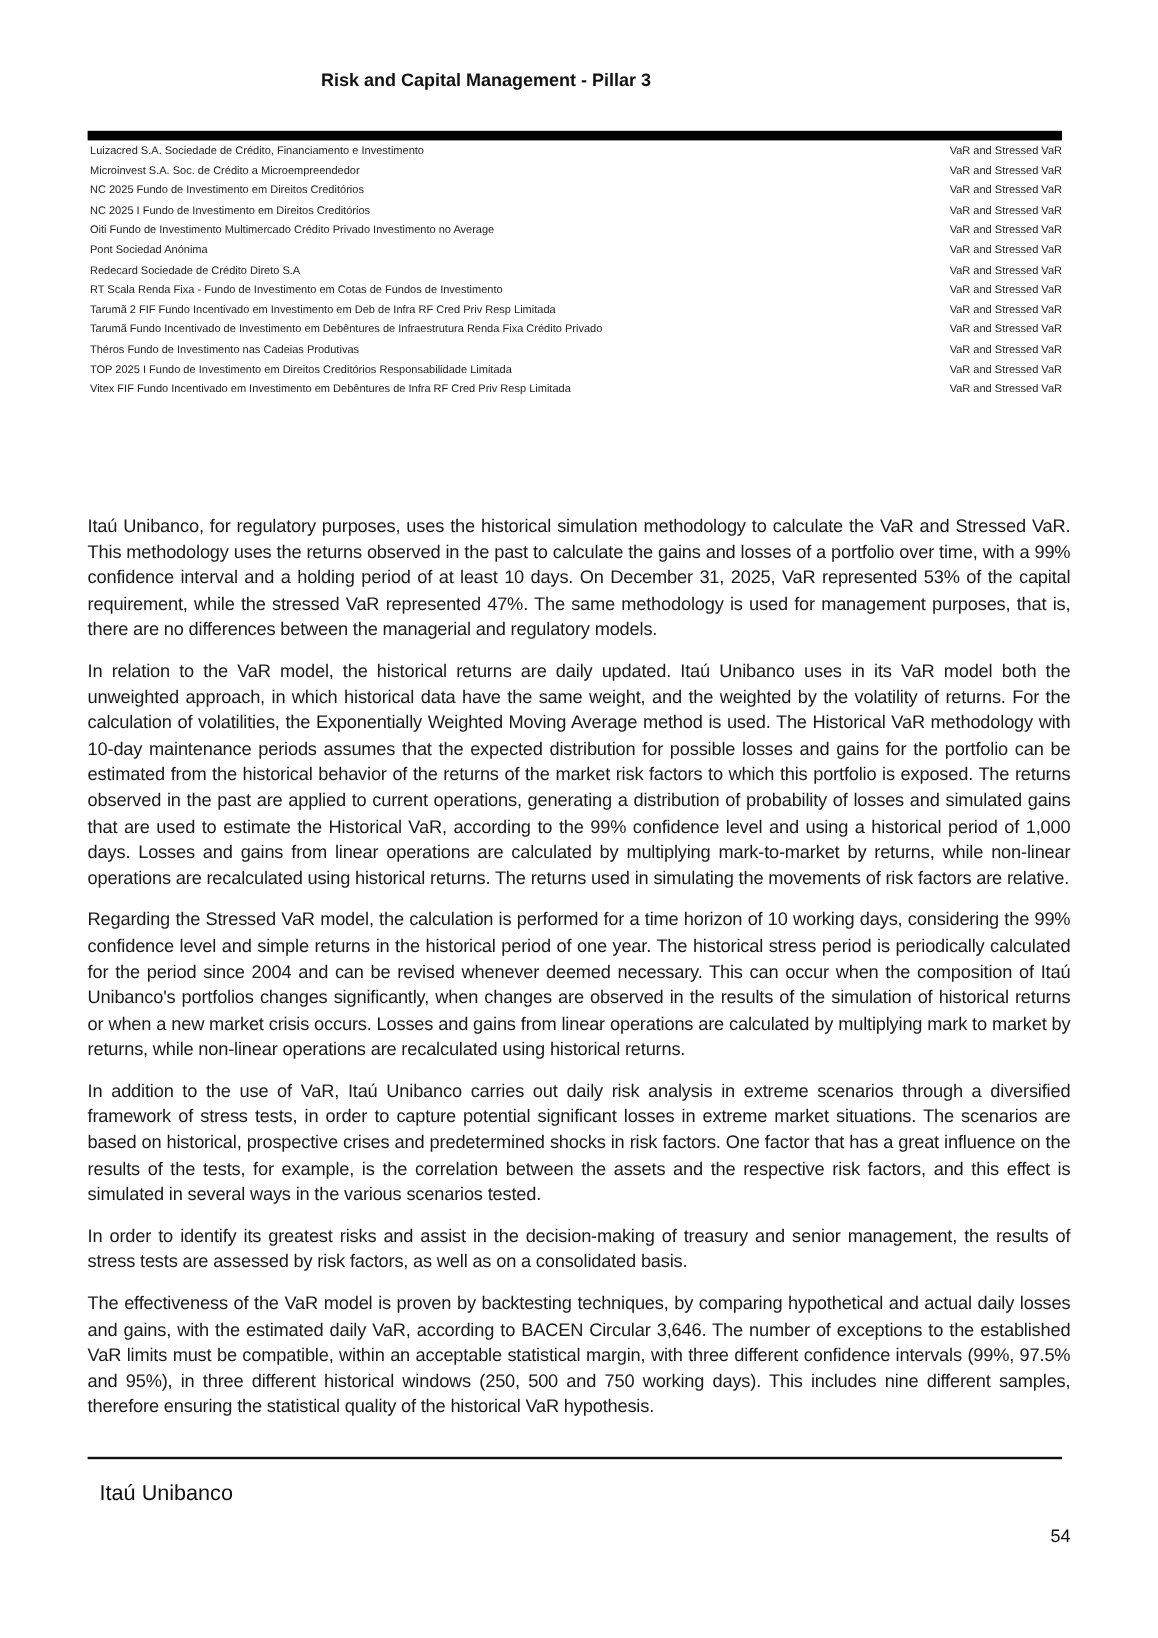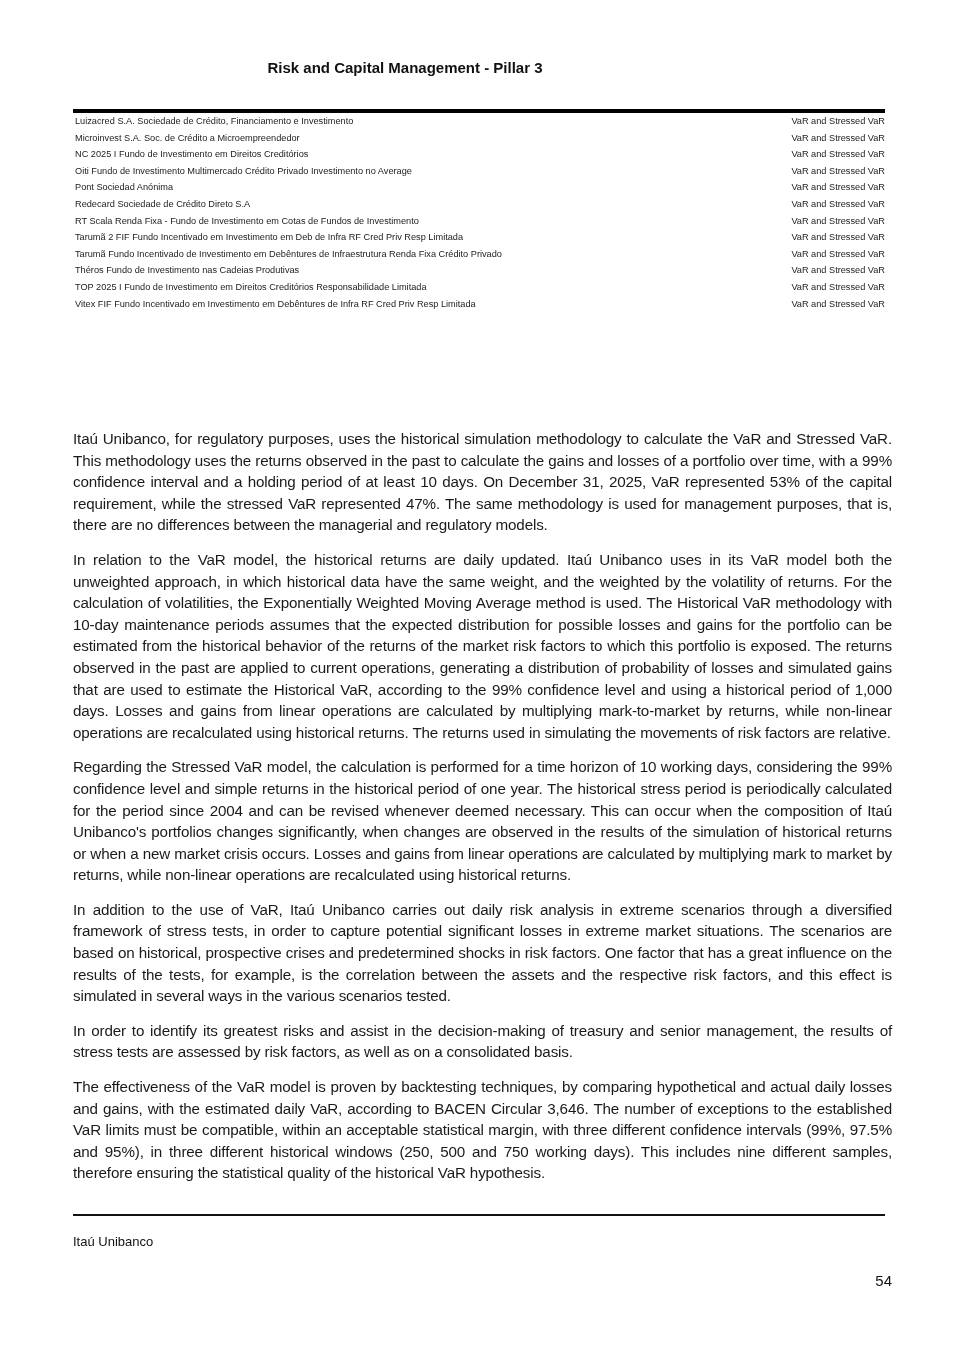--- a/index.html
+++ b/index.html
@@ -30,7 +30,7 @@
       top: 109px;
       left: 73px;
       width: 812px;
-      border-top: 4px solid #000000;
+      border-top: 8px solid #000000;
     }
     .entity-table {
       width: 100%;

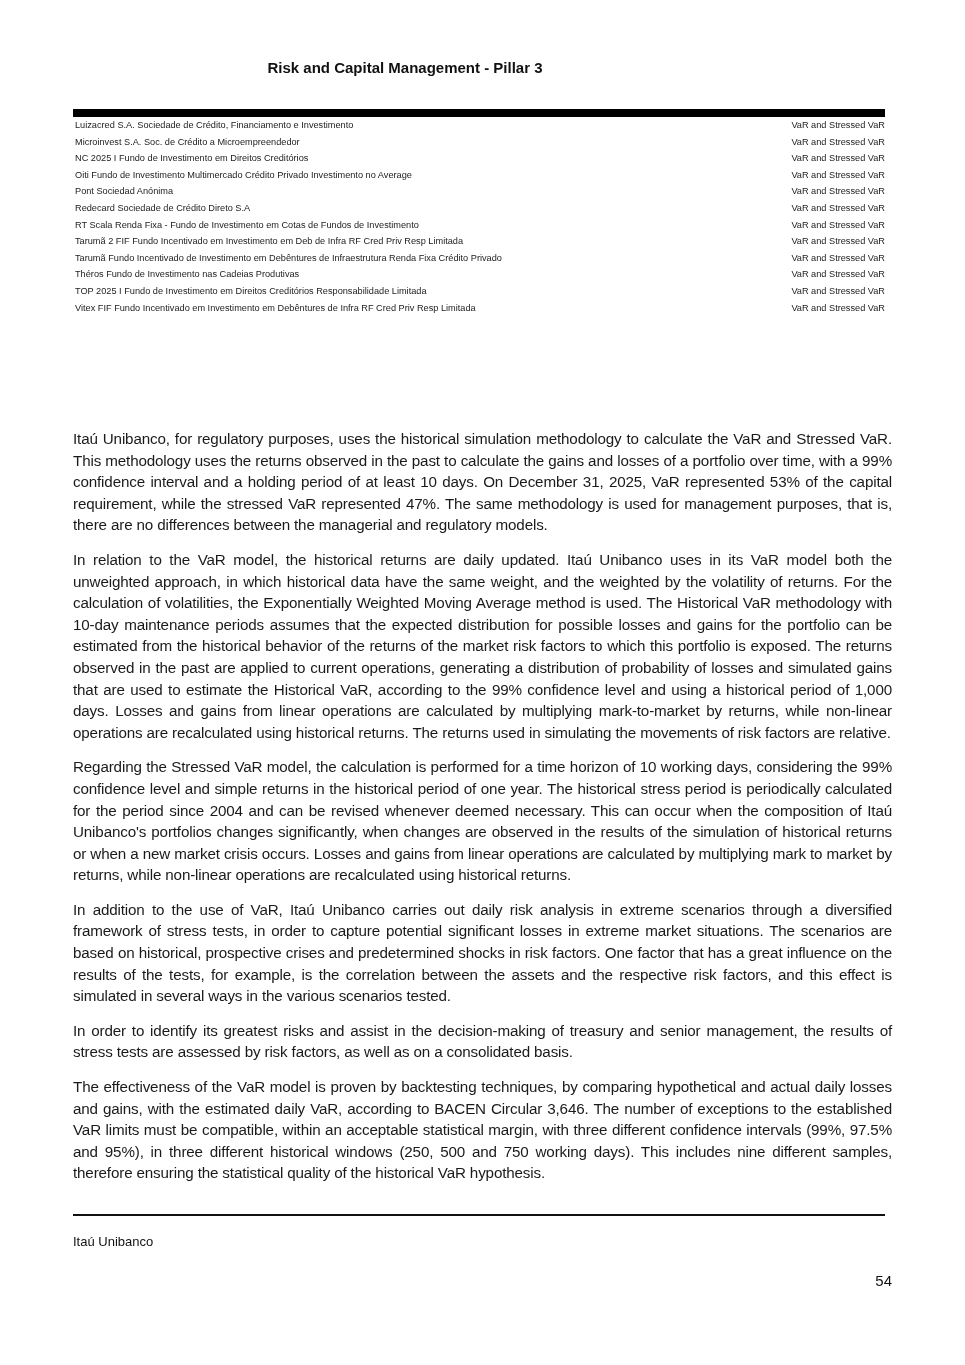--- a/index.html
+++ b/index.html
@@ -107,6 +107,10 @@
           <td class="approach-cell">VaR and Stressed VaR</td>
         </tr>
       <tr>
+          <td class="name-cell">NC 2025 Fundo de Investimento em Direitos Creditórios</td>
+          <td class="approach-cell">VaR and Stressed VaR</td>
+        </tr>
+      <tr>
           <td class="name-cell">NC 2025 I Fundo de Investimento em Direitos Creditórios</td>
           <td class="approach-cell">VaR and Stressed VaR</td>
         </tr>

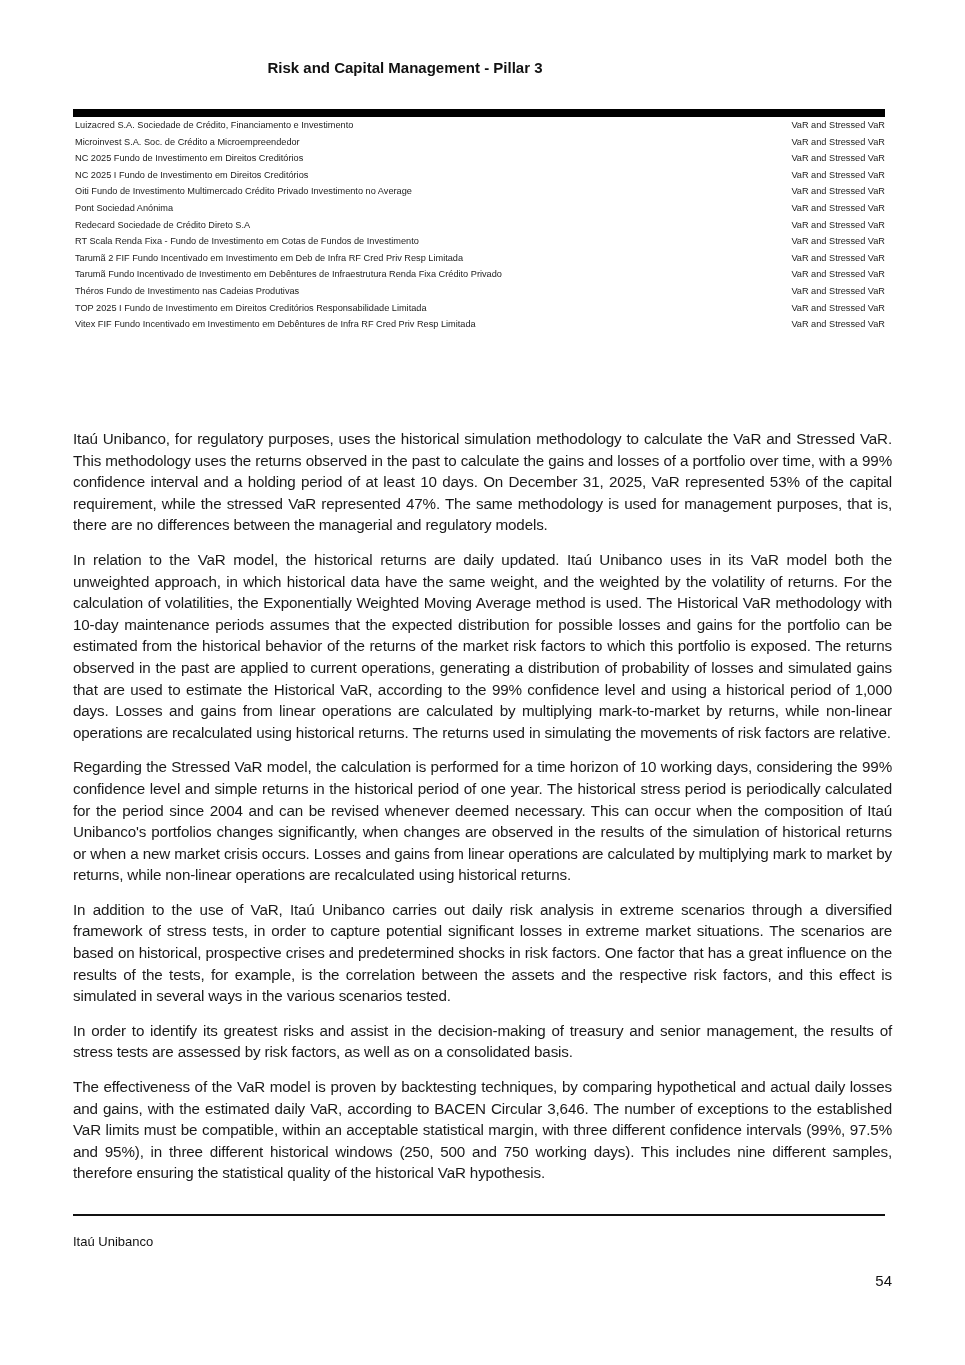--- a/index.html
+++ b/index.html
@@ -78,8 +78,8 @@
     .footer-brand {
       position: absolute;
       top: 1234px;
-      left: 73px;
-      font-size: 13px;
+      left: 83px;
+      font-size: 18px;
       color: #111;
     }
     .page-number {

